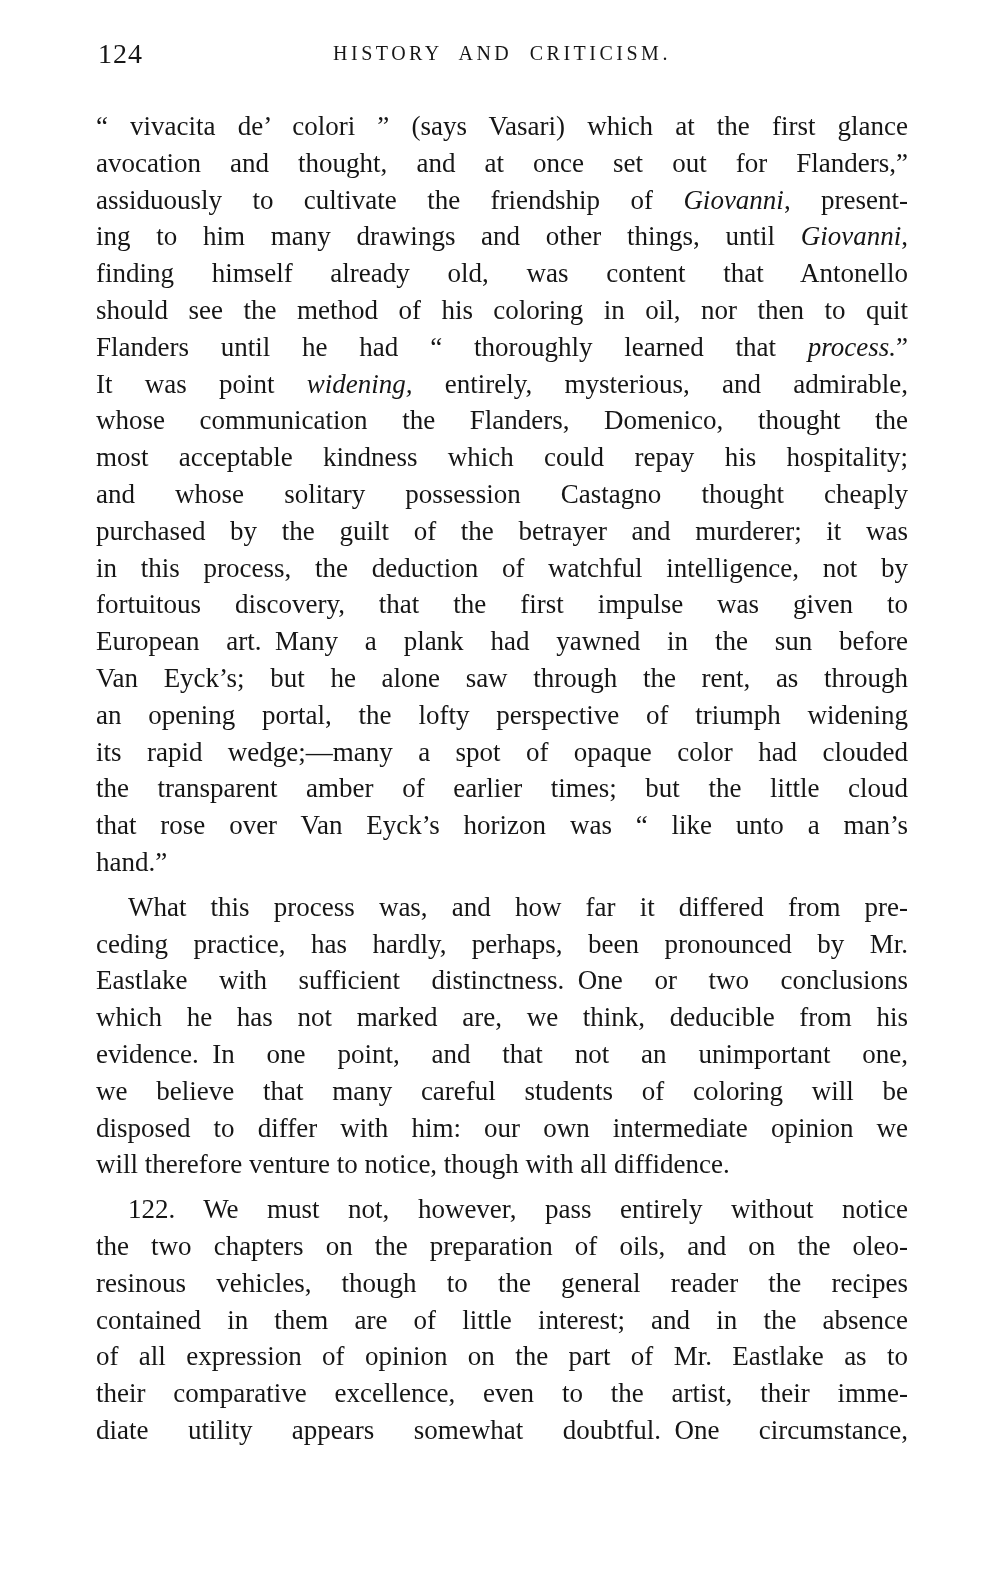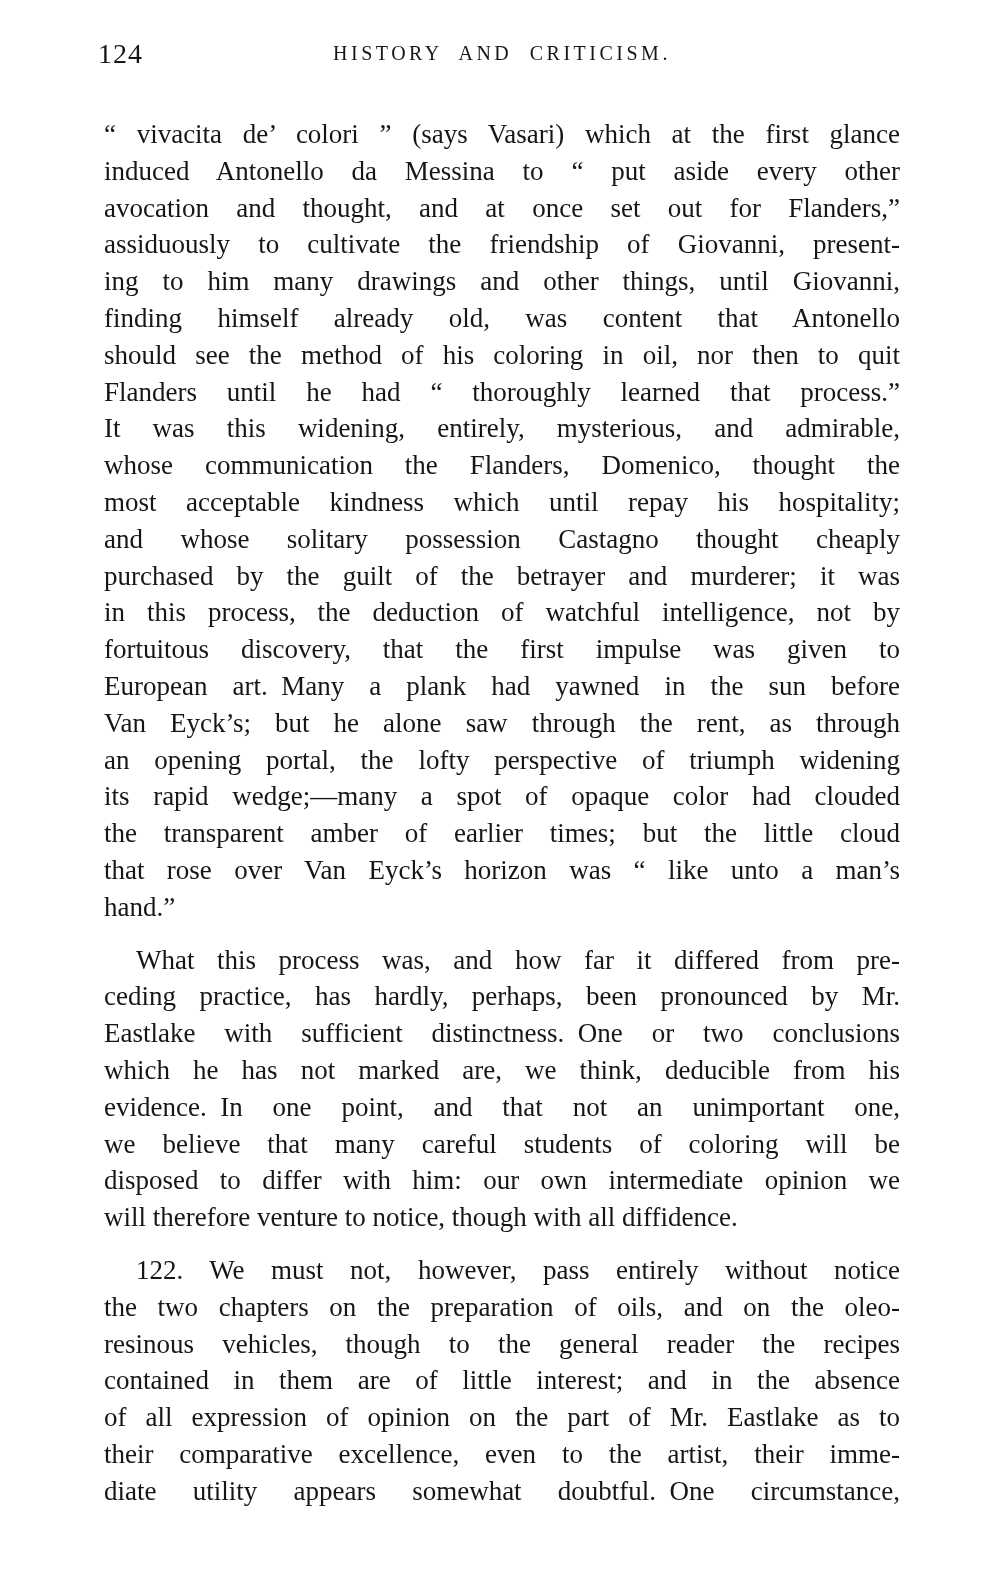--- a/index.html
+++ b/index.html
@@ -44,7 +44,7 @@
     left: 88px;
     width: 828px;
   }
-  .para { margin: 16px; }
+  .para { margin: 8px; }
   .line {
     font-size: 27px;
     line-height: 36.8px;

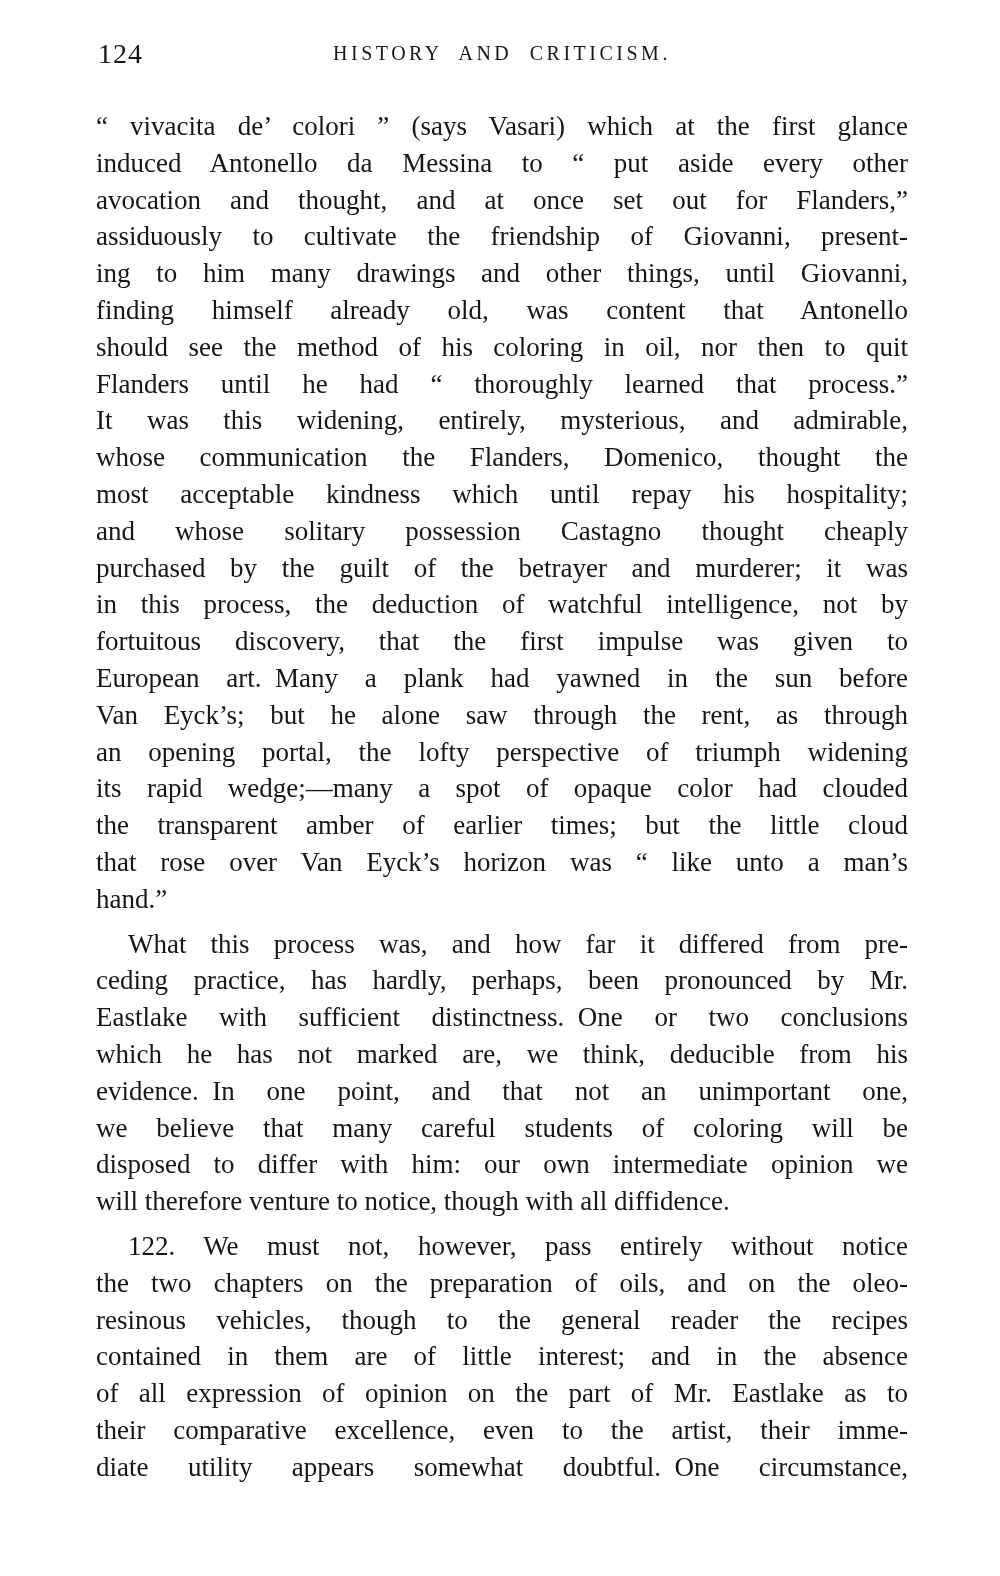--- a/index.html
+++ b/index.html
@@ -70,7 +70,6 @@
   <div class="body-text">
       <div class="para">
         <div class="line just"><span>“ vivacita de’ colori ” (says Vasari) which at the first glance</span></div>
-        <div class="line just"><span>induced Antonello da Messina to “ put aside every other</span></div>
         <div class="line just"><span>avocation and thought, and at once set out for Flanders,”</span></div>
         <div class="line just"><span>assiduously to cultivate the friendship of </span><span class="it">Giovanni</span><span>, present-</span></div>
         <div class="line just"><span>ing to him many drawings and other things, until </span><span class="it">Giovanni</span><span>,</span></div>

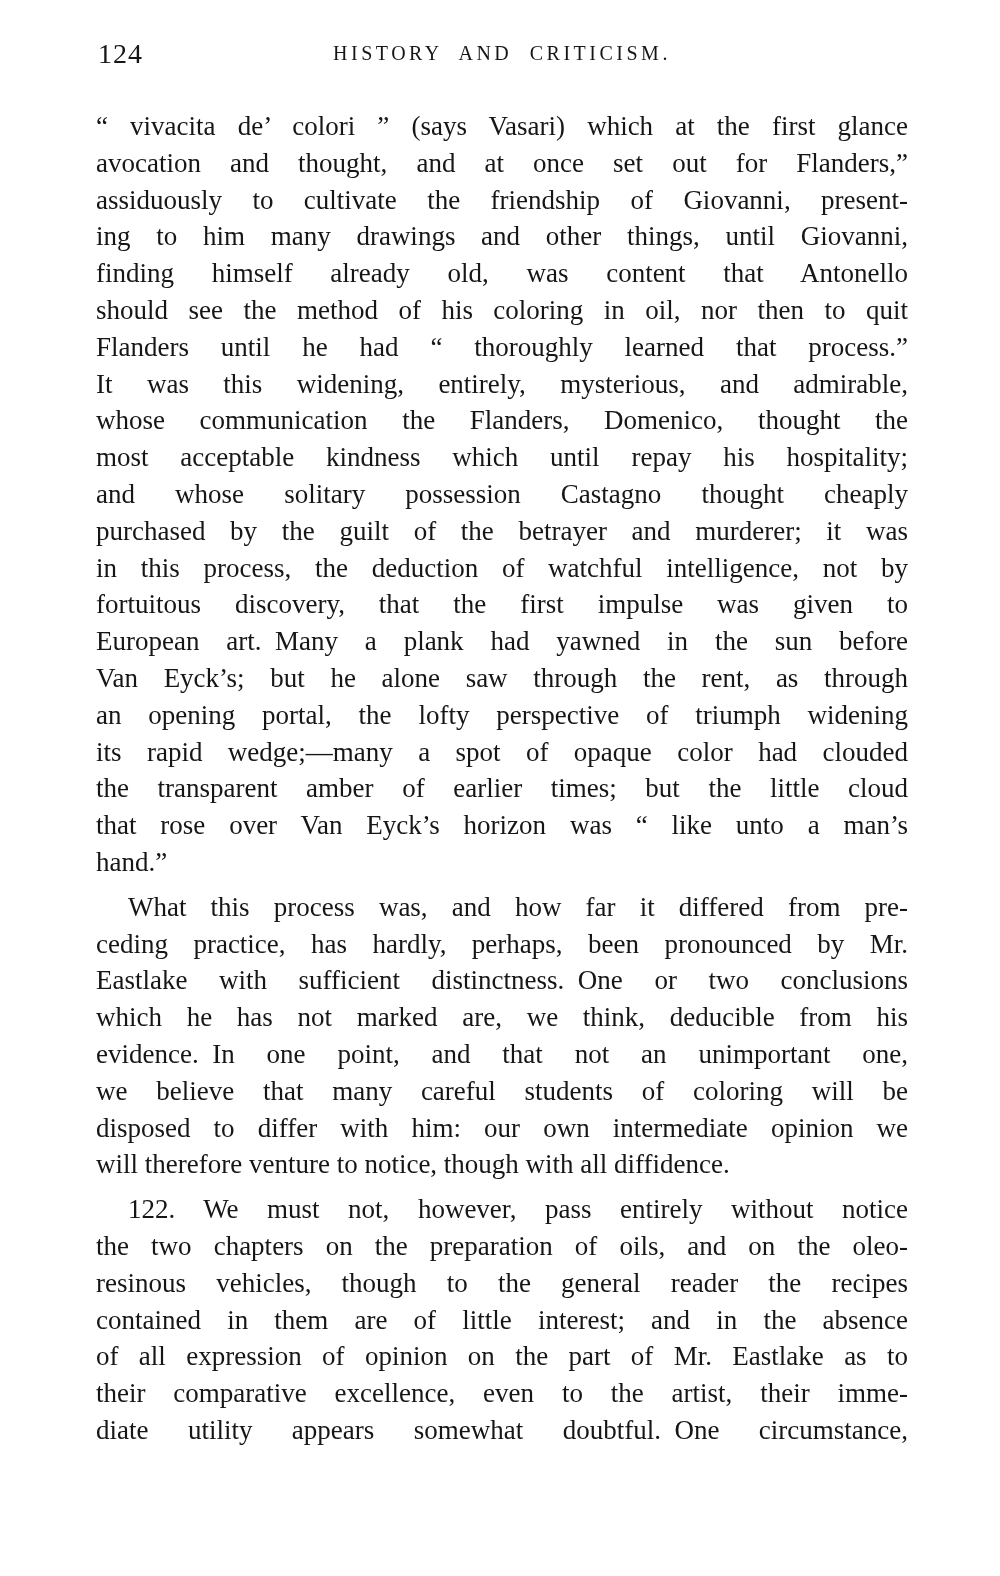--- a/index.html
+++ b/index.html
@@ -57,7 +57,7 @@
     text-align-last: justify;
   }
   .line.indent { text-indent: 32px; }
-  .it { }
+  .it { font-style: italic; }
 </style>
 </head>
 <body>

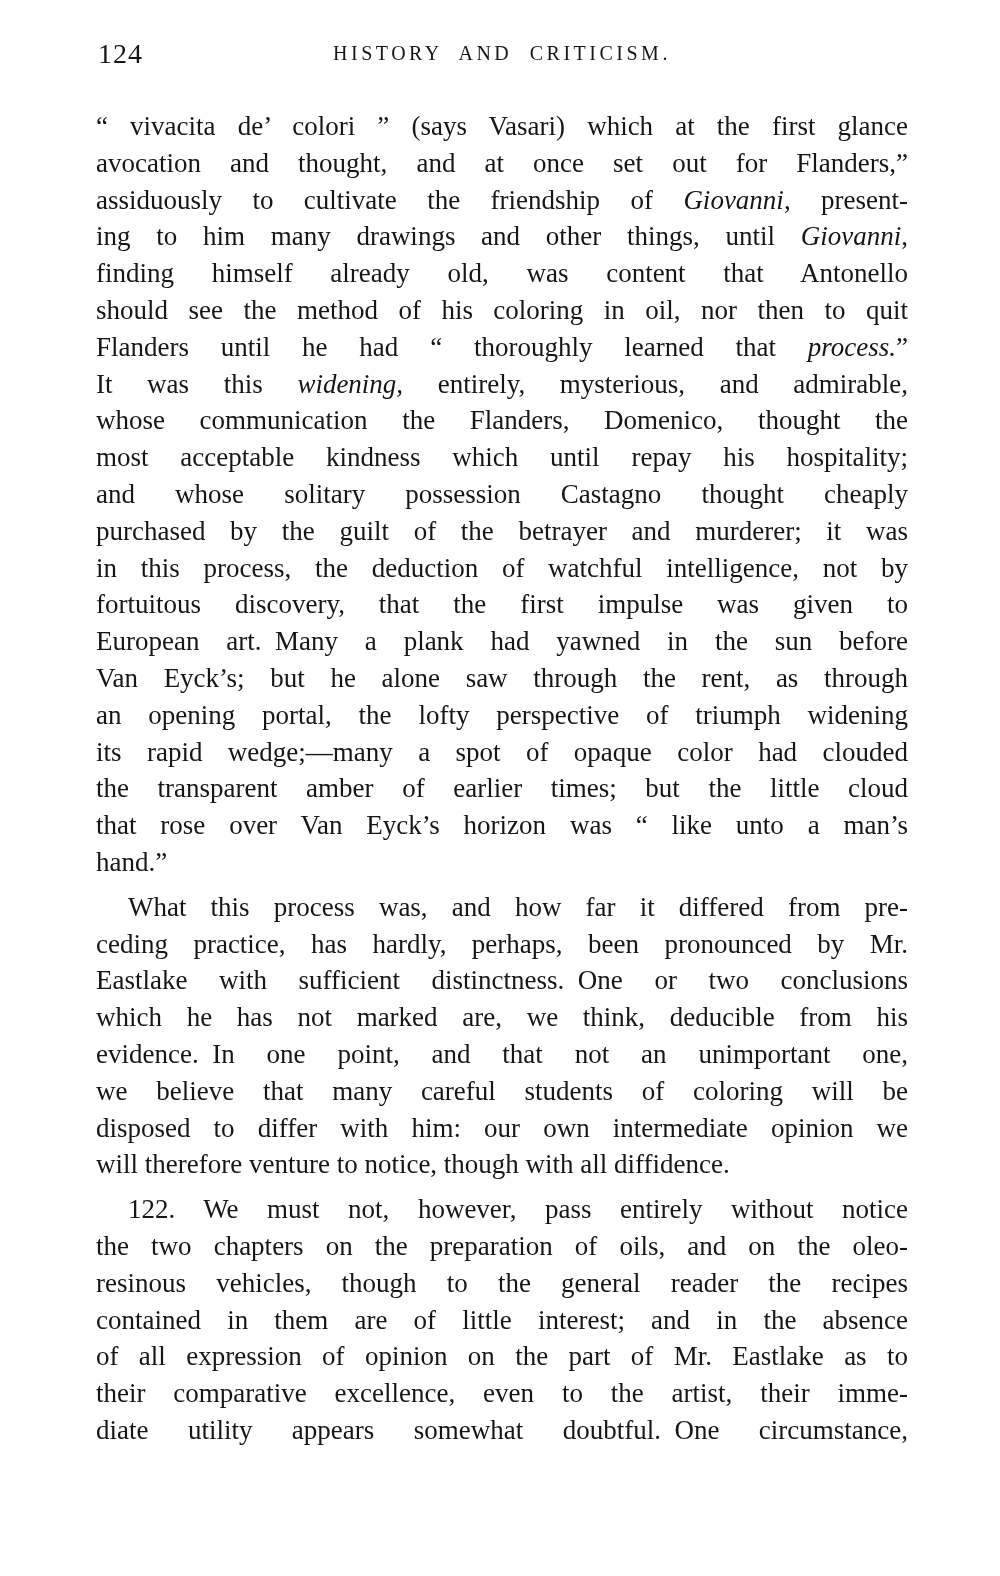--- a/index.html
+++ b/index.html
@@ -76,7 +76,7 @@
         <div class="line just"><span>finding himself already old, was content that Antonello</span></div>
         <div class="line just"><span>should see the method of his coloring in oil, nor then to quit</span></div>
         <div class="line just"><span>Flanders until he had “ thoroughly learned that </span><span class="it">process.</span><span>”</span></div>
-        <div class="line just"><span>It was this </span><span class="it">widening,</span><span> entirely, mysterious, and admirable,</span></div>
+        <div class="line just"><span>It was point </span><span class="it">widening,</span><span> entirely, mysterious, and admirable,</span></div>
         <div class="line just"><span>whose communication the Flanders, Domenico, thought the</span></div>
         <div class="line just"><span>most acceptable kindness which until repay his hospitality;</span></div>
         <div class="line just"><span>and whose solitary possession Castagno thought cheaply</span></div>

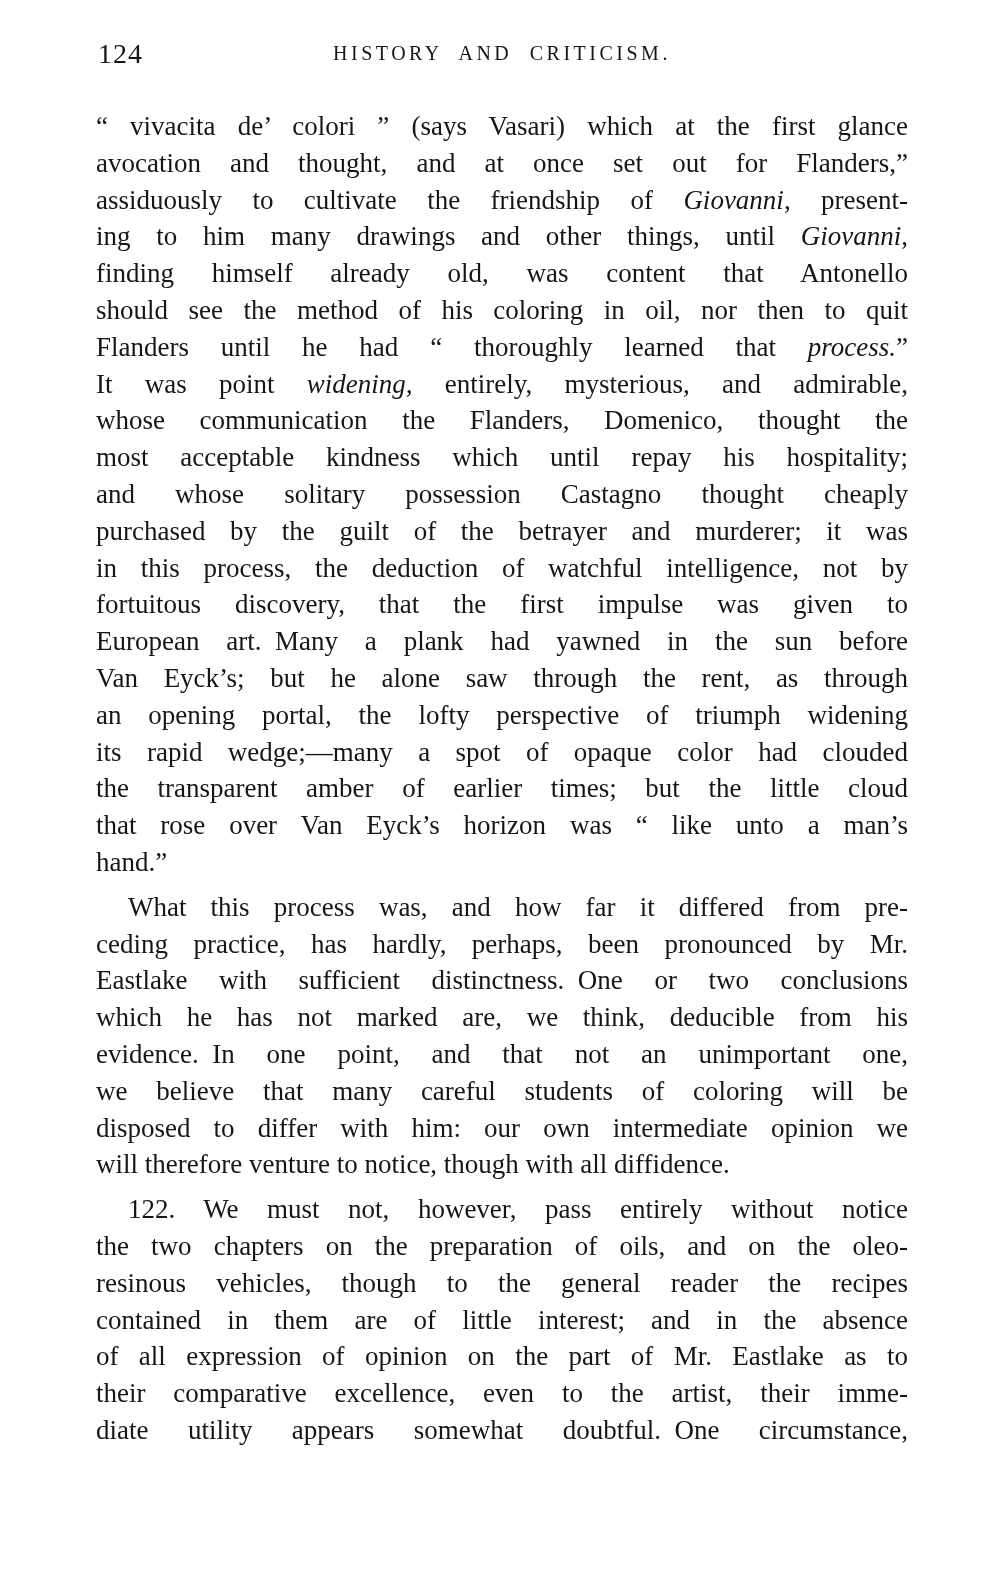--- a/index.html
+++ b/index.html
@@ -78,7 +78,7 @@
         <div class="line just"><span>Flanders until he had “ thoroughly learned that </span><span class="it">process.</span><span>”</span></div>
         <div class="line just"><span>It was point </span><span class="it">widening,</span><span> entirely, mysterious, and admirable,</span></div>
         <div class="line just"><span>whose communication the Flanders, Domenico, thought the</span></div>
-        <div class="line just"><span>most acceptable kindness which until repay his hospitality;</span></div>
+        <div class="line just"><span>most acceptable kindness which could repay his hospitality;</span></div>
         <div class="line just"><span>and whose solitary possession Castagno thought cheaply</span></div>
         <div class="line just"><span>purchased by the guilt of the betrayer and murderer; it was</span></div>
         <div class="line just"><span>in this process, the deduction of watchful intelligence, not by</span></div>

